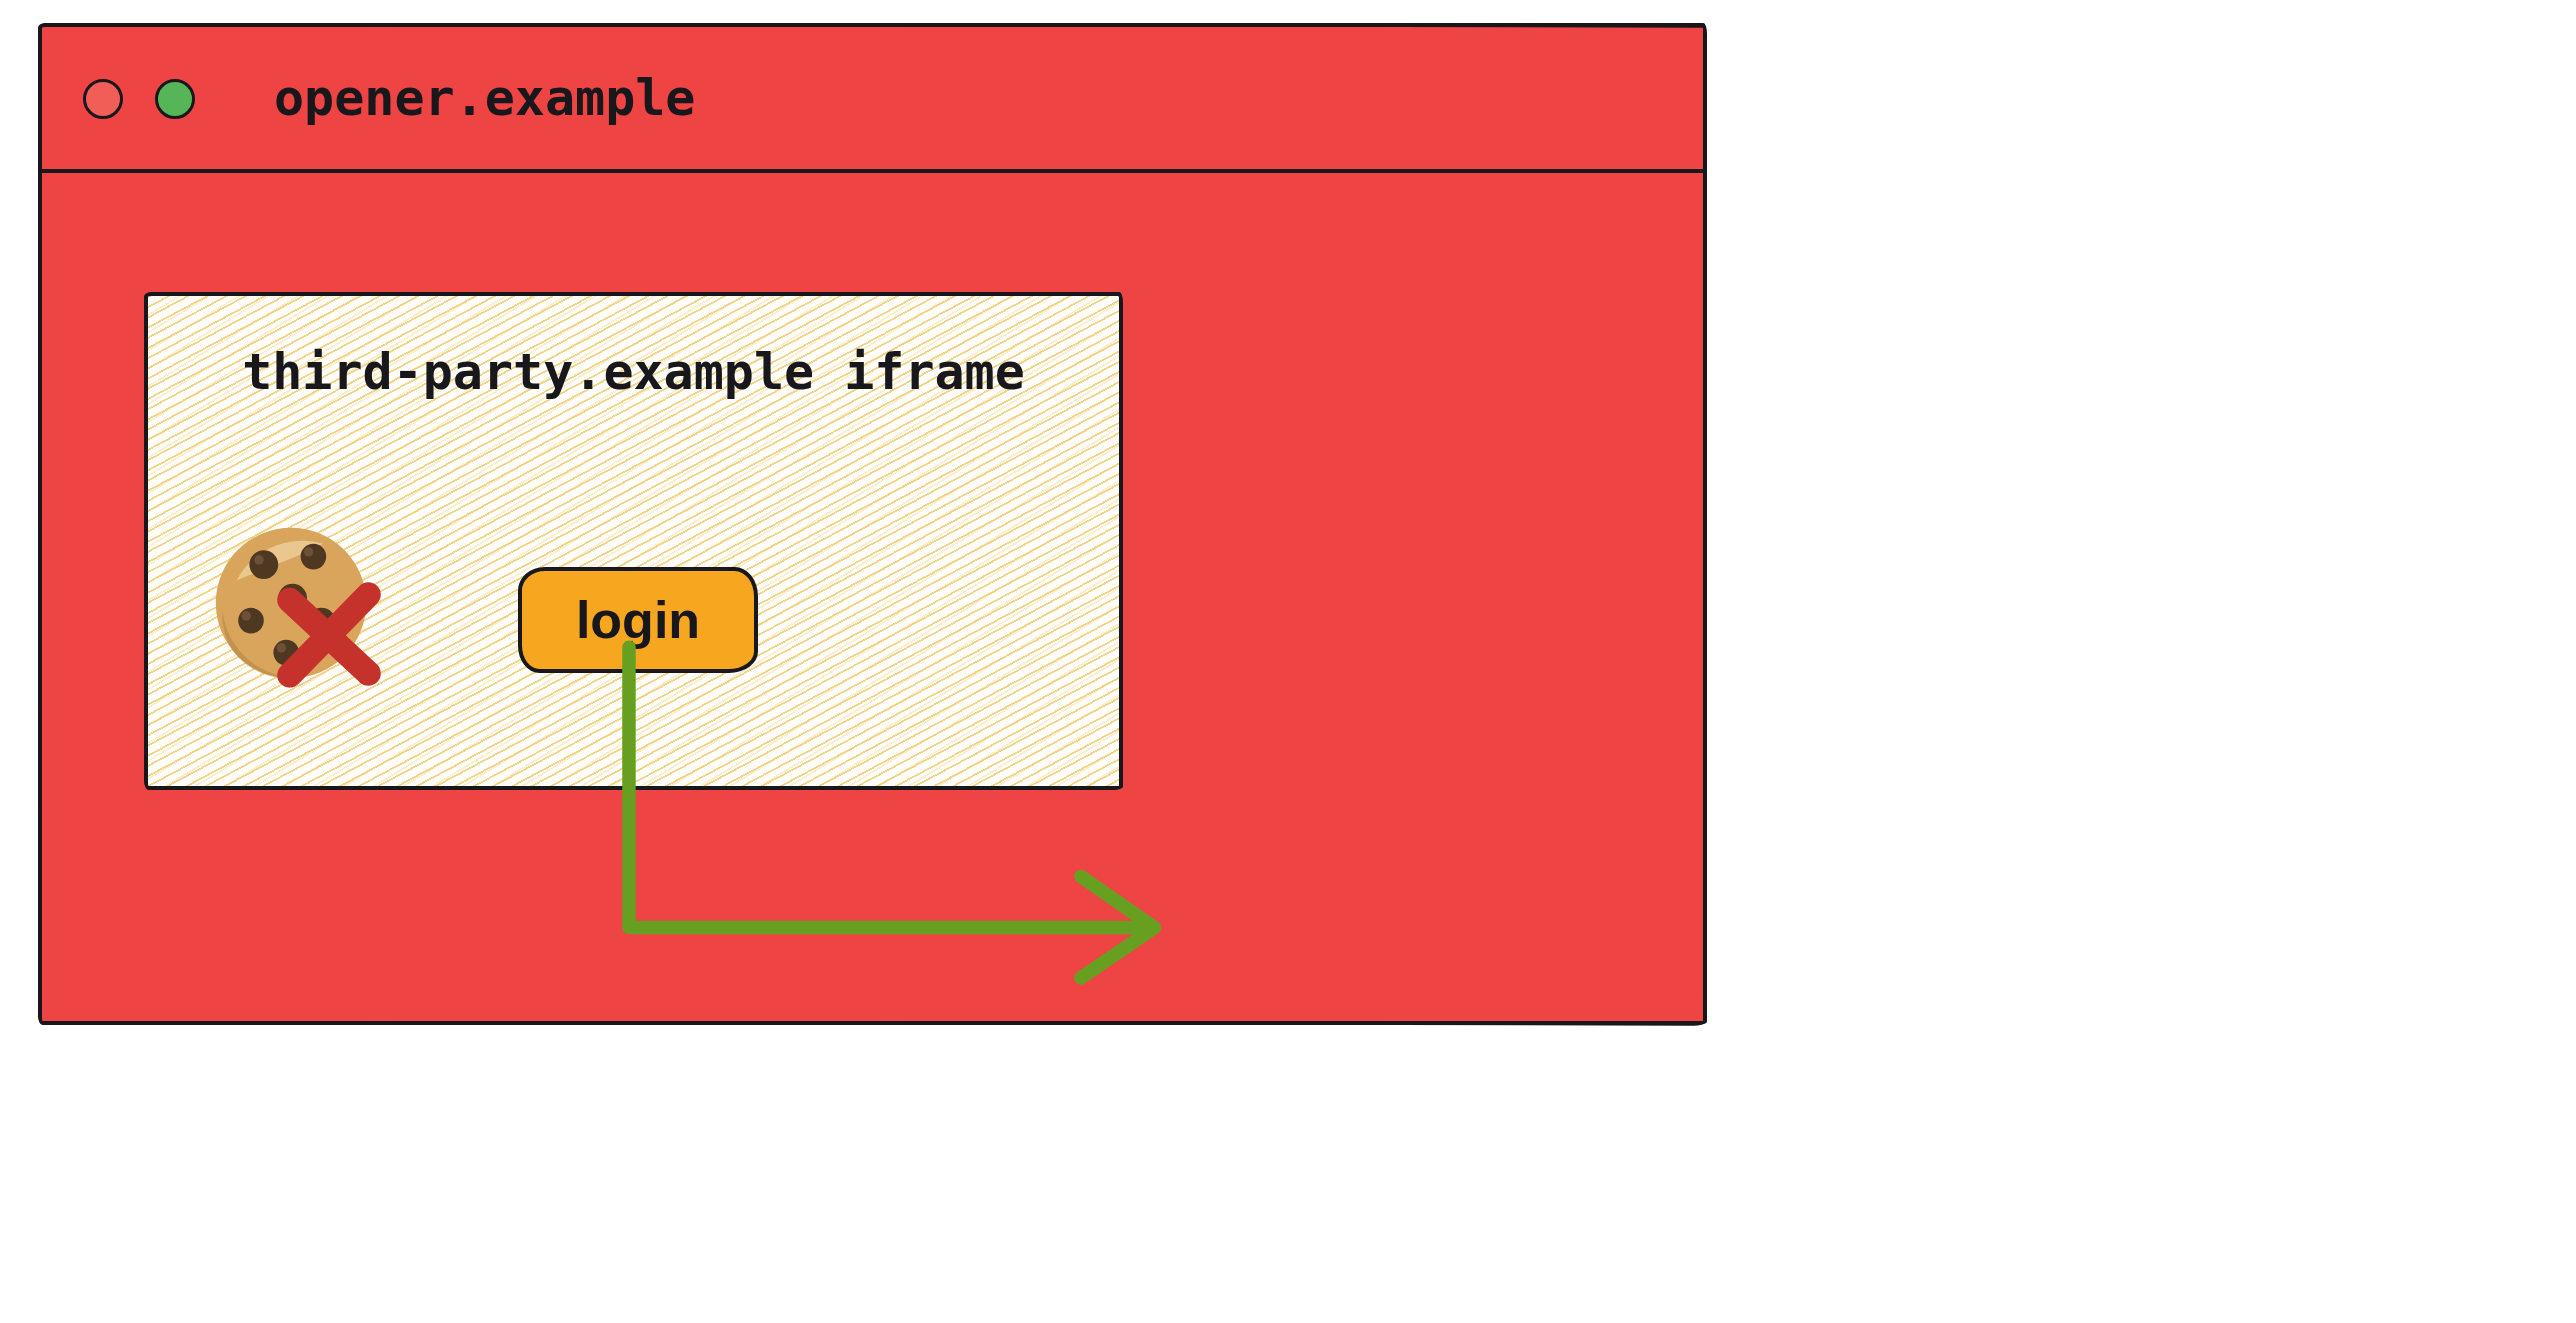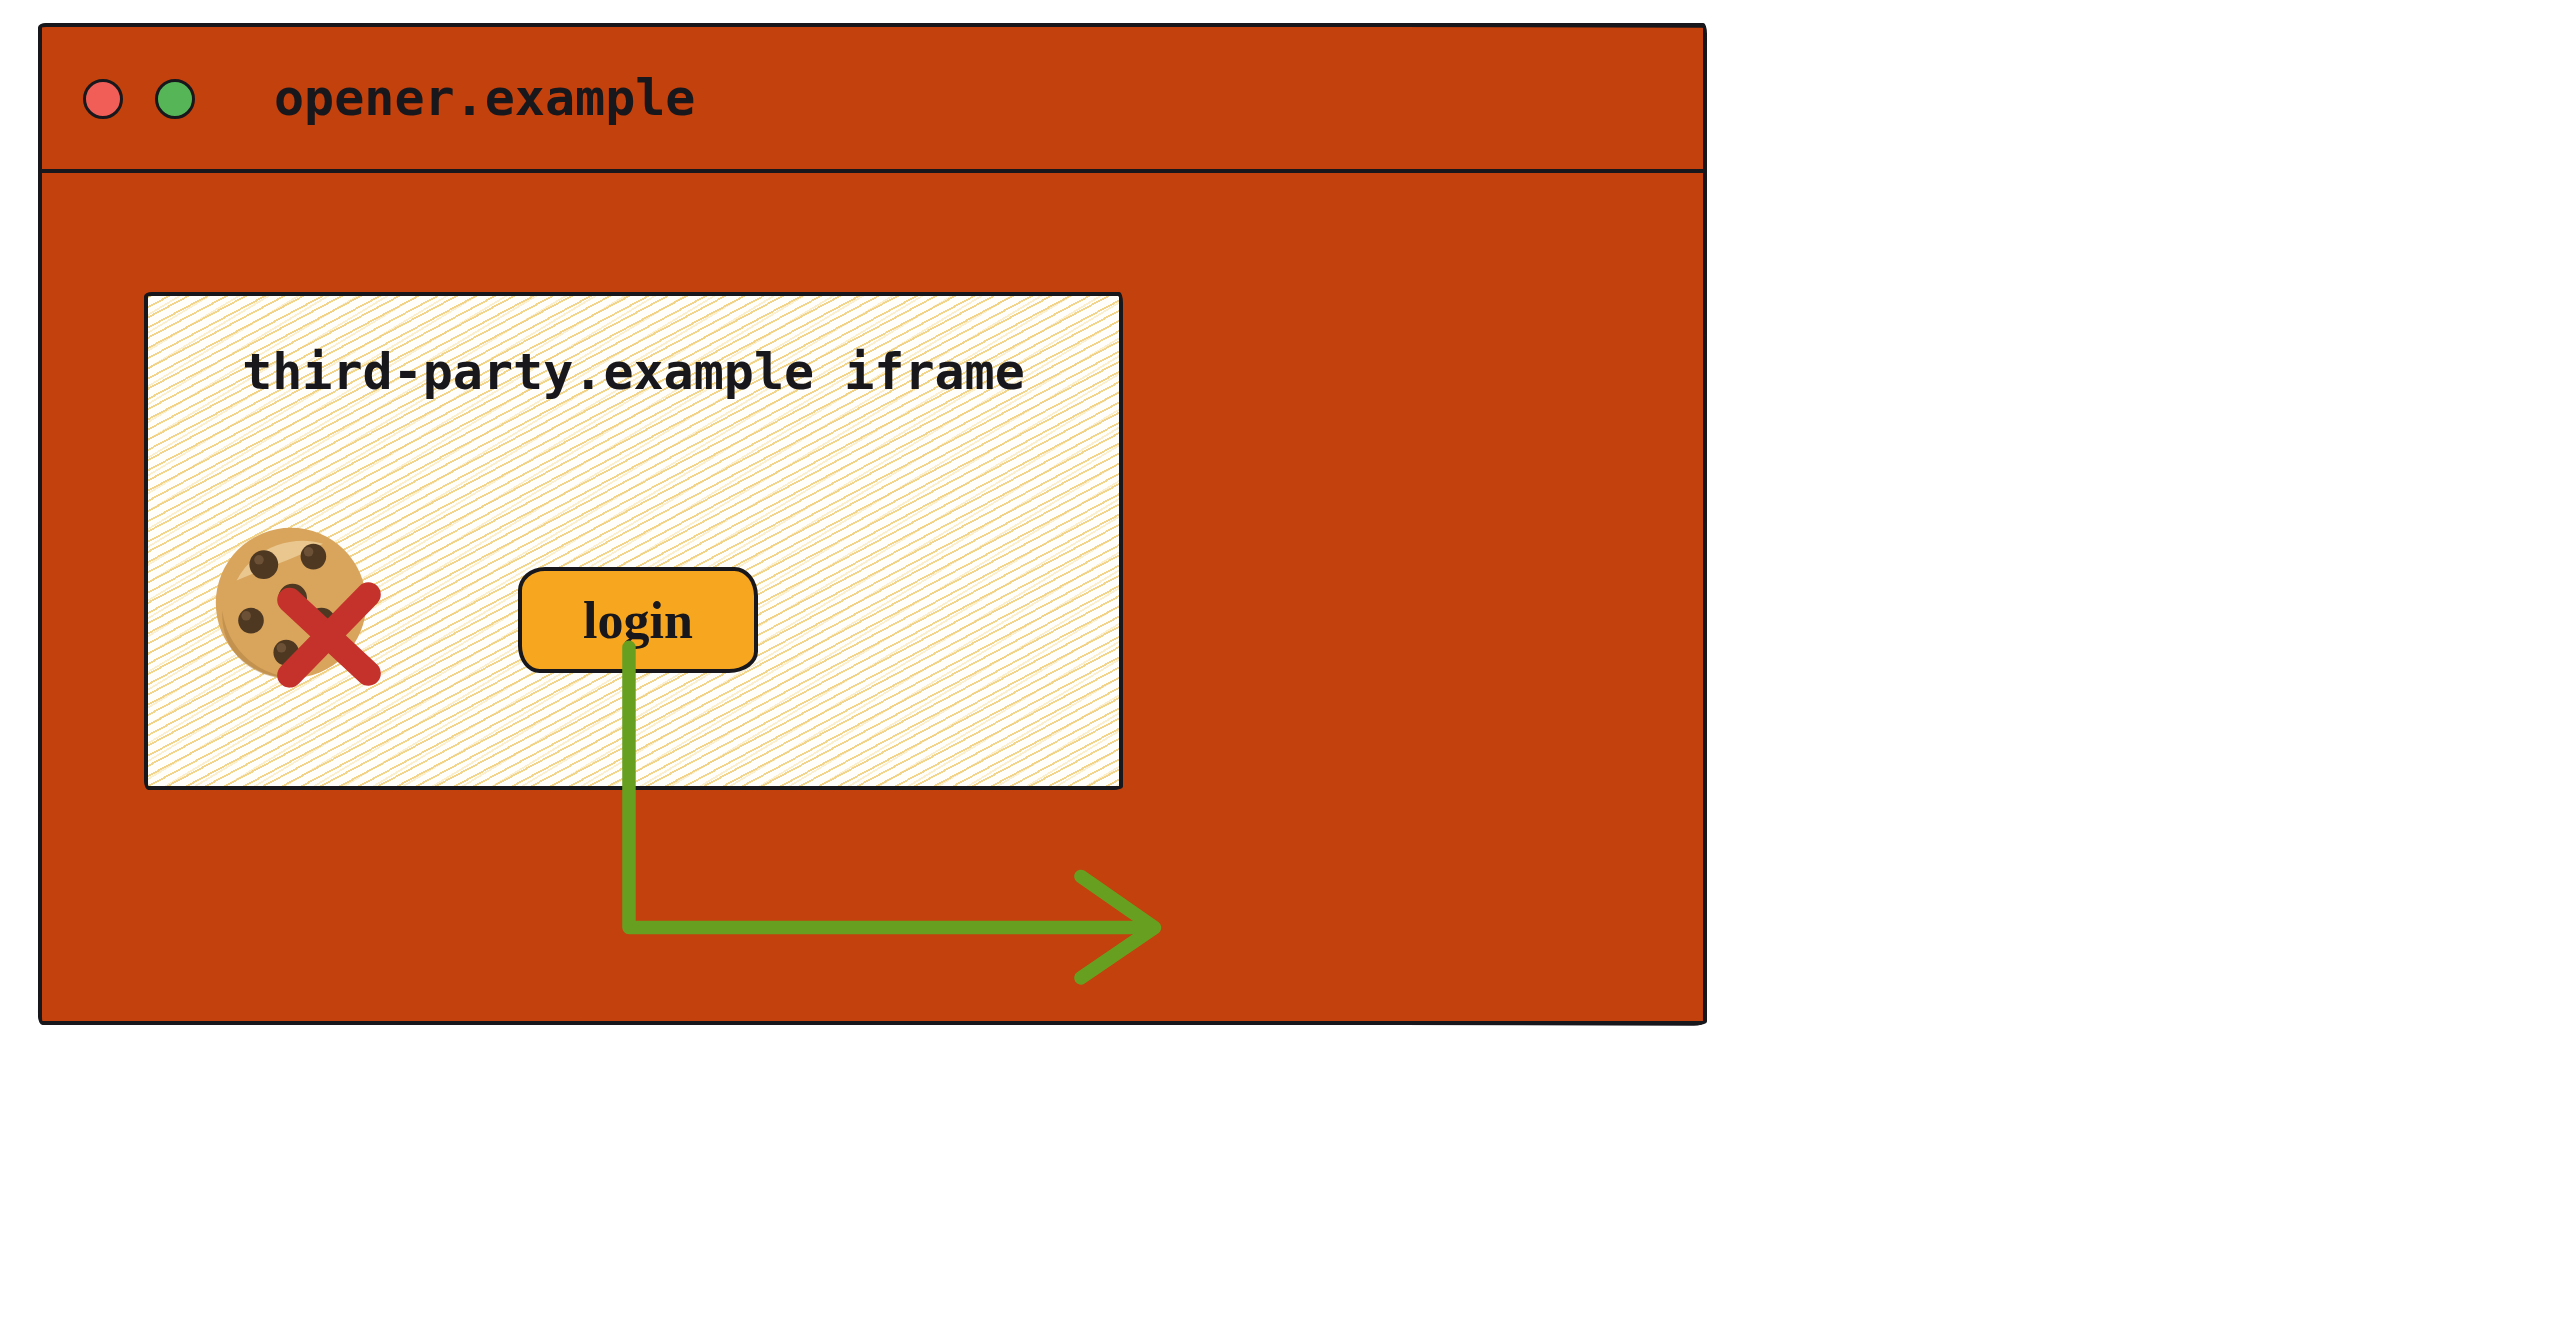--- a/index.html
+++ b/index.html
@@ -29,7 +29,7 @@
       repeating-linear-gradient(149deg, rgba(246,224,164,.5) 0 1.8px, transparent 1.8px 15.3px);
   }
   
-  .window{background:#c2410c;}
+  .window{background:#ef4444;}
   .titlebar{position:absolute;left:0;right:0;top:0;border-bottom:4.5px solid #17171c;}
   .titlebar .title{
     position:absolute;left:232px;top:0;bottom:0;

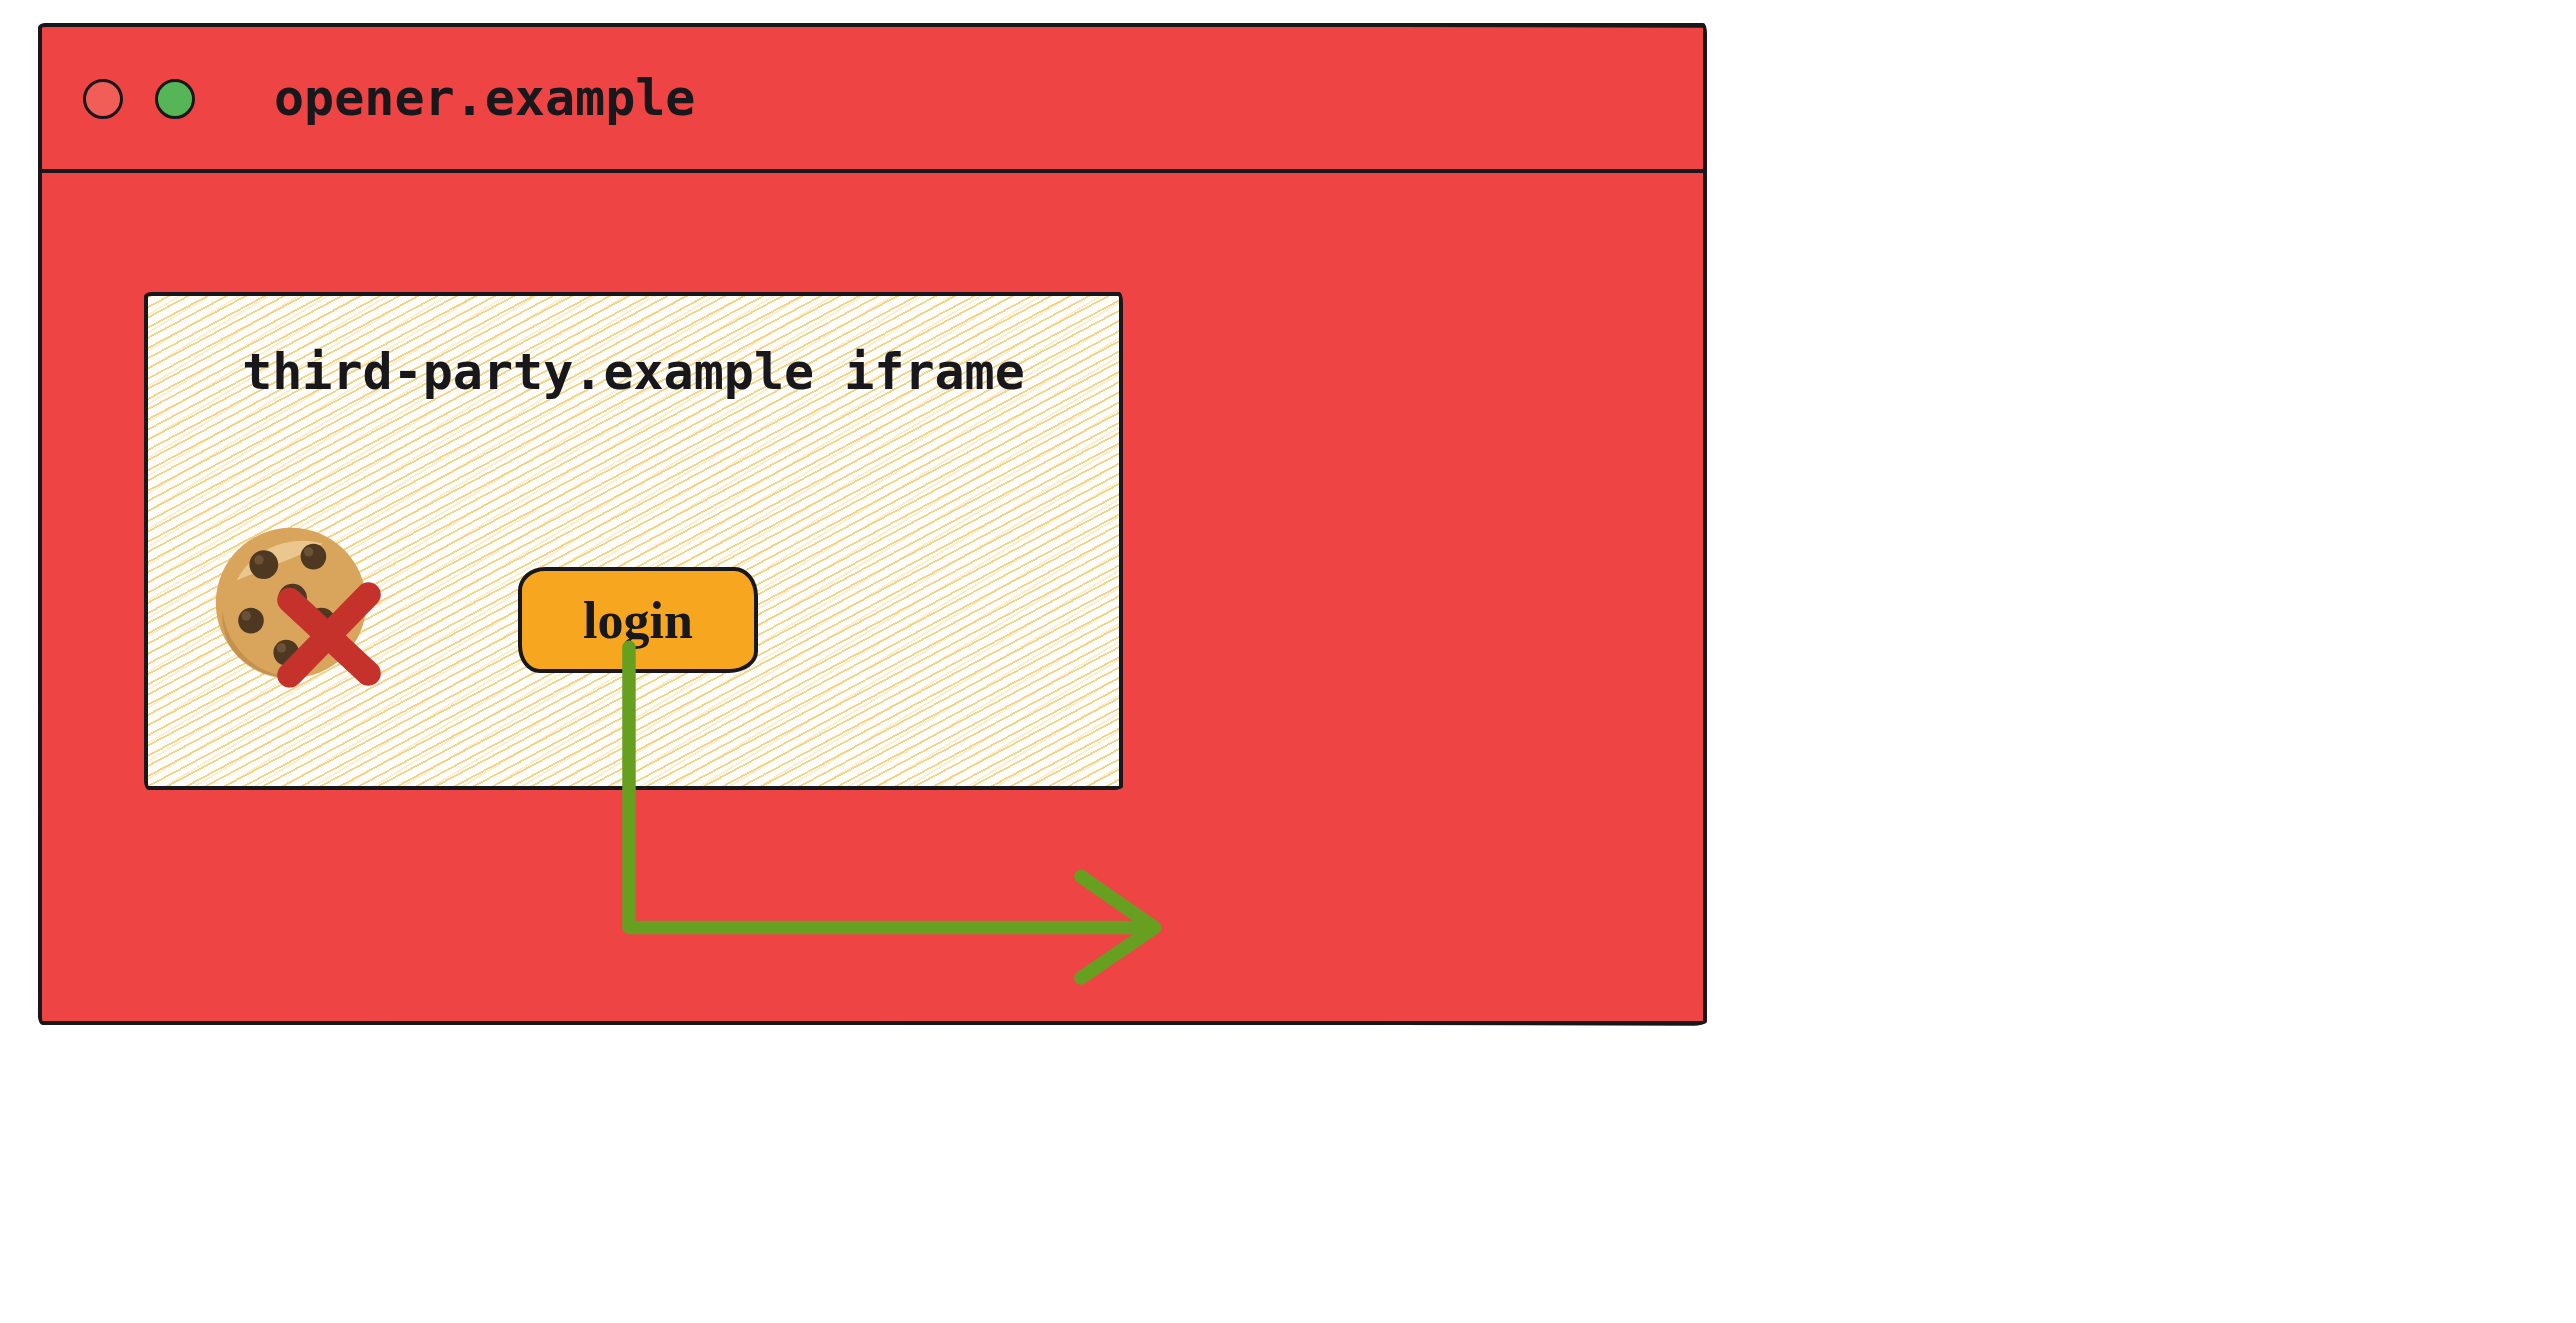--- a/index.html
+++ b/index.html
@@ -48,7 +48,7 @@
     position:absolute;display:flex;align-items:center;justify-content:center;
     background:#f7a61f;border:4.5px solid #17171c;
     border-radius:27px 23.4px 29px 21.6px / 23.4px 29px 21.6px 27px;
-    font-family:Liberation Serif, serif;font-weight:700;font-size:52px;color:#17171c;
+    font-family:Liberation Sans, sans-serif;font-weight:700;font-size:52px;color:#17171c;
     box-sizing:border-box;padding:4px;cursor:pointer;
   }
   .iframe-heading{

